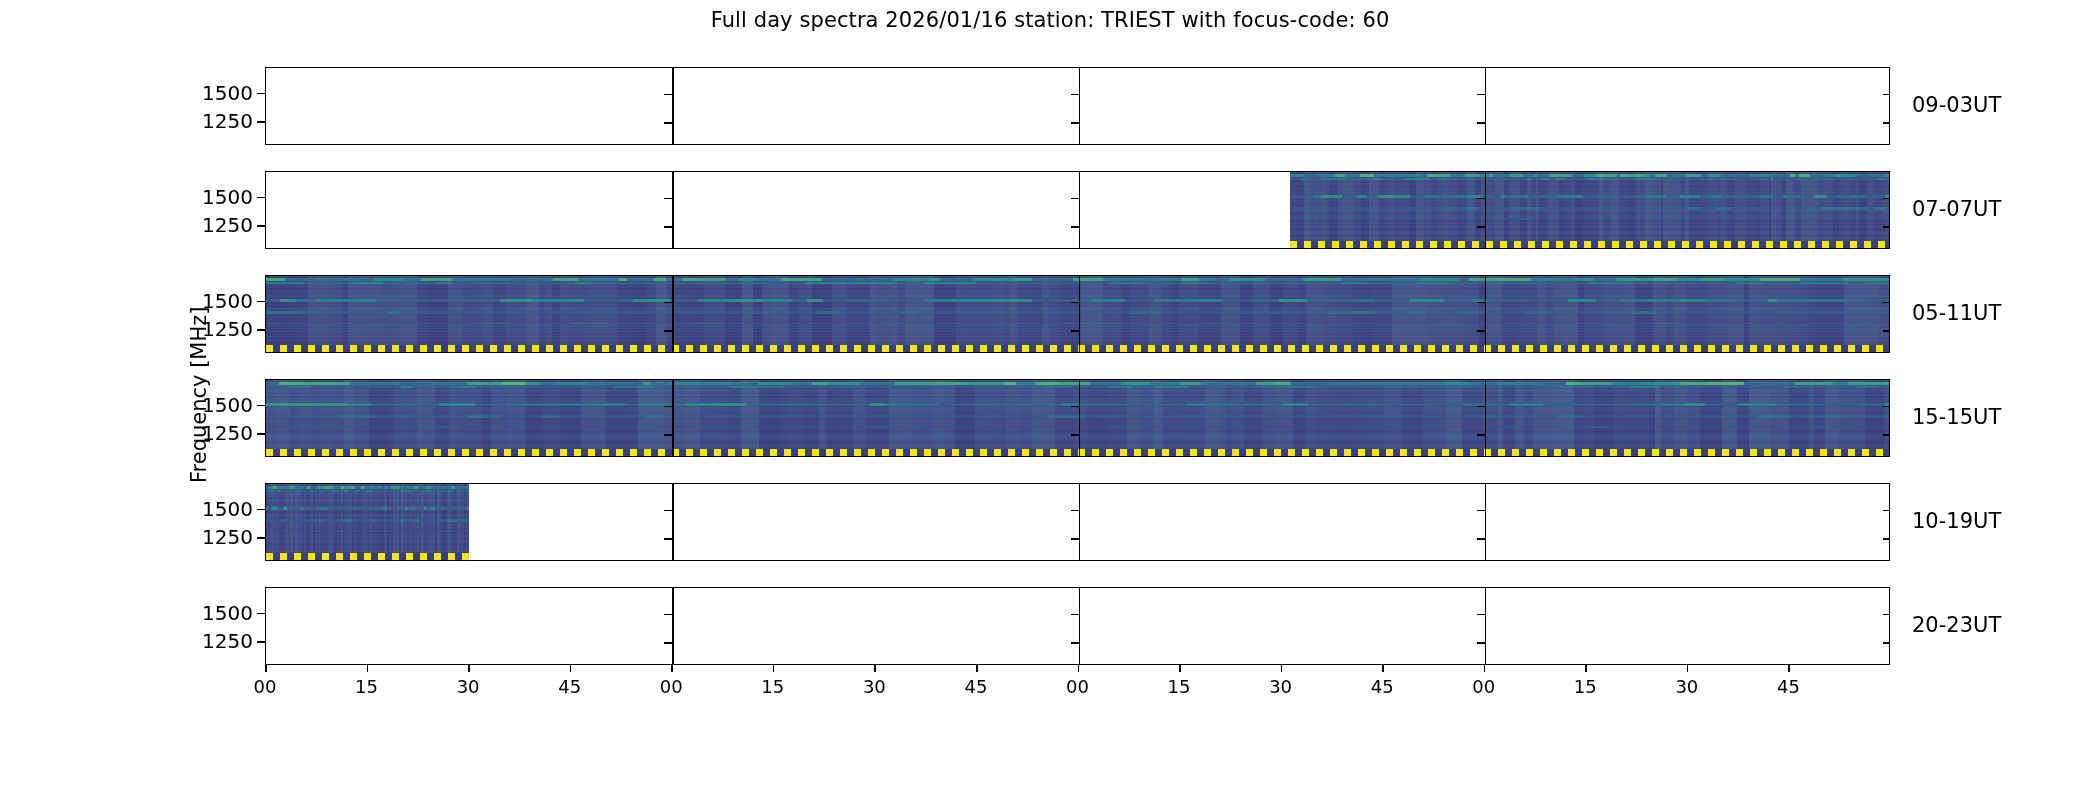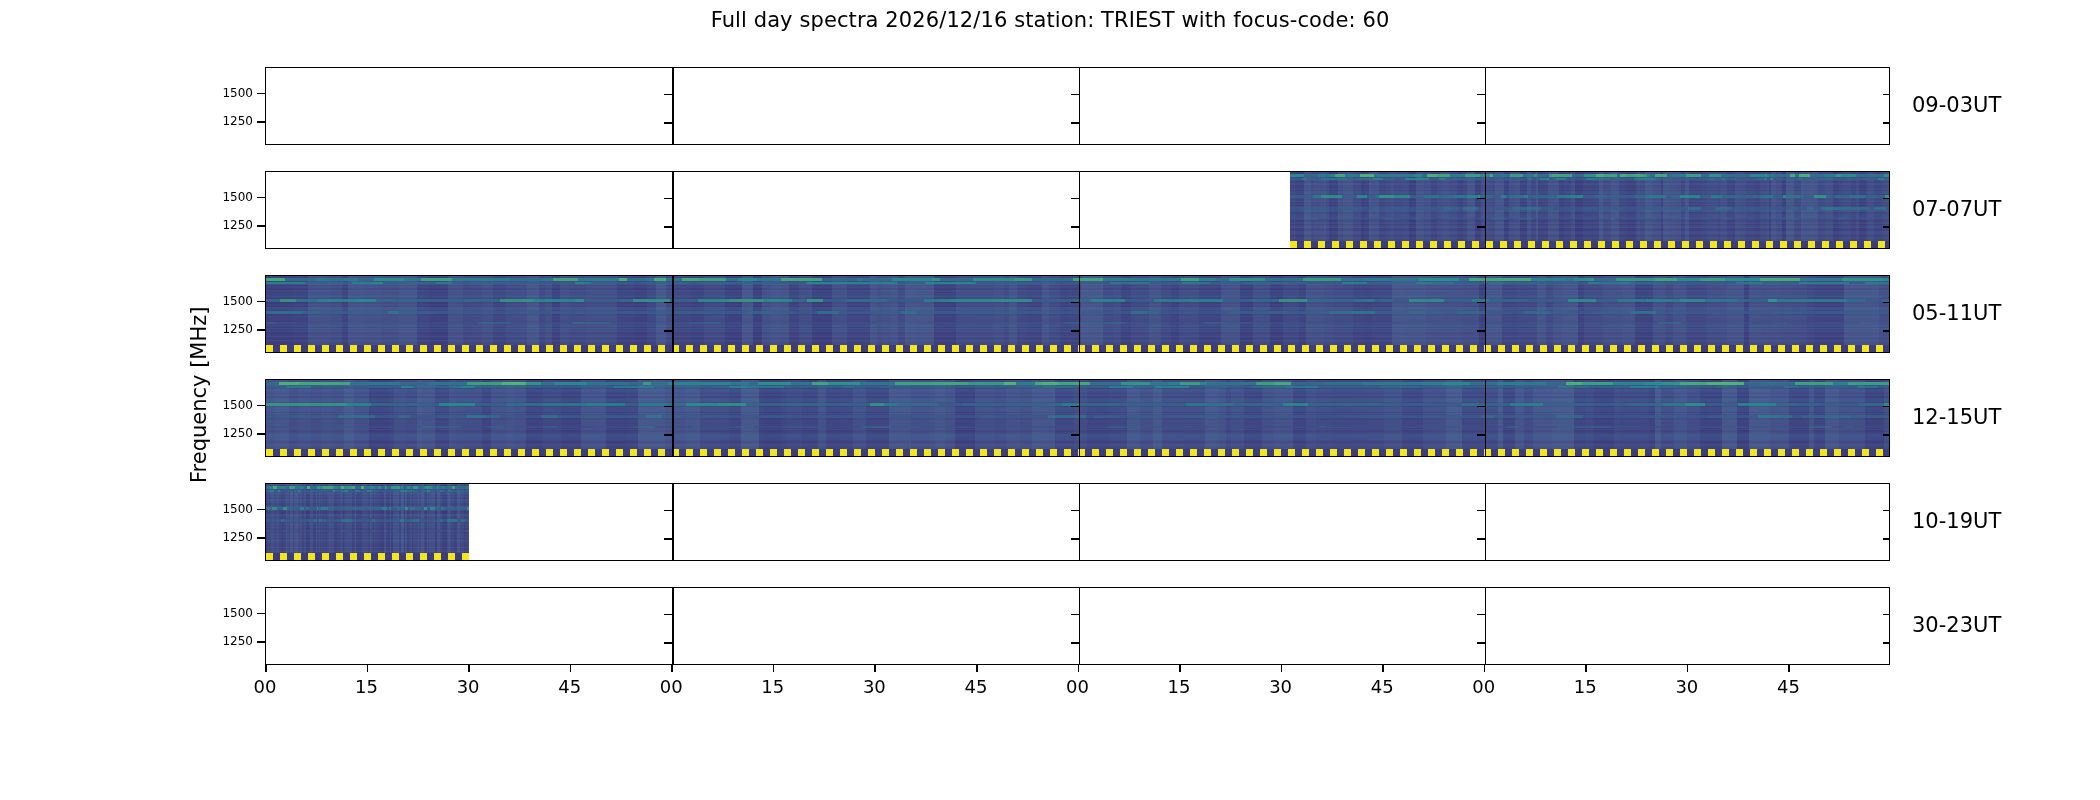--- a/index.html
+++ b/index.html
@@ -34,7 +34,7 @@
 
 <div id="fig">
 
-  <div id="title">Full day spectra 2026/12/16 station: TRIEST with focus-code: 60</div>
+  <div id="title">Full day spectra 2026/01/16 station: TRIEST with focus-code: 60</div>
 
   <div id="ylabel">Frequency [MHz]</div>
 

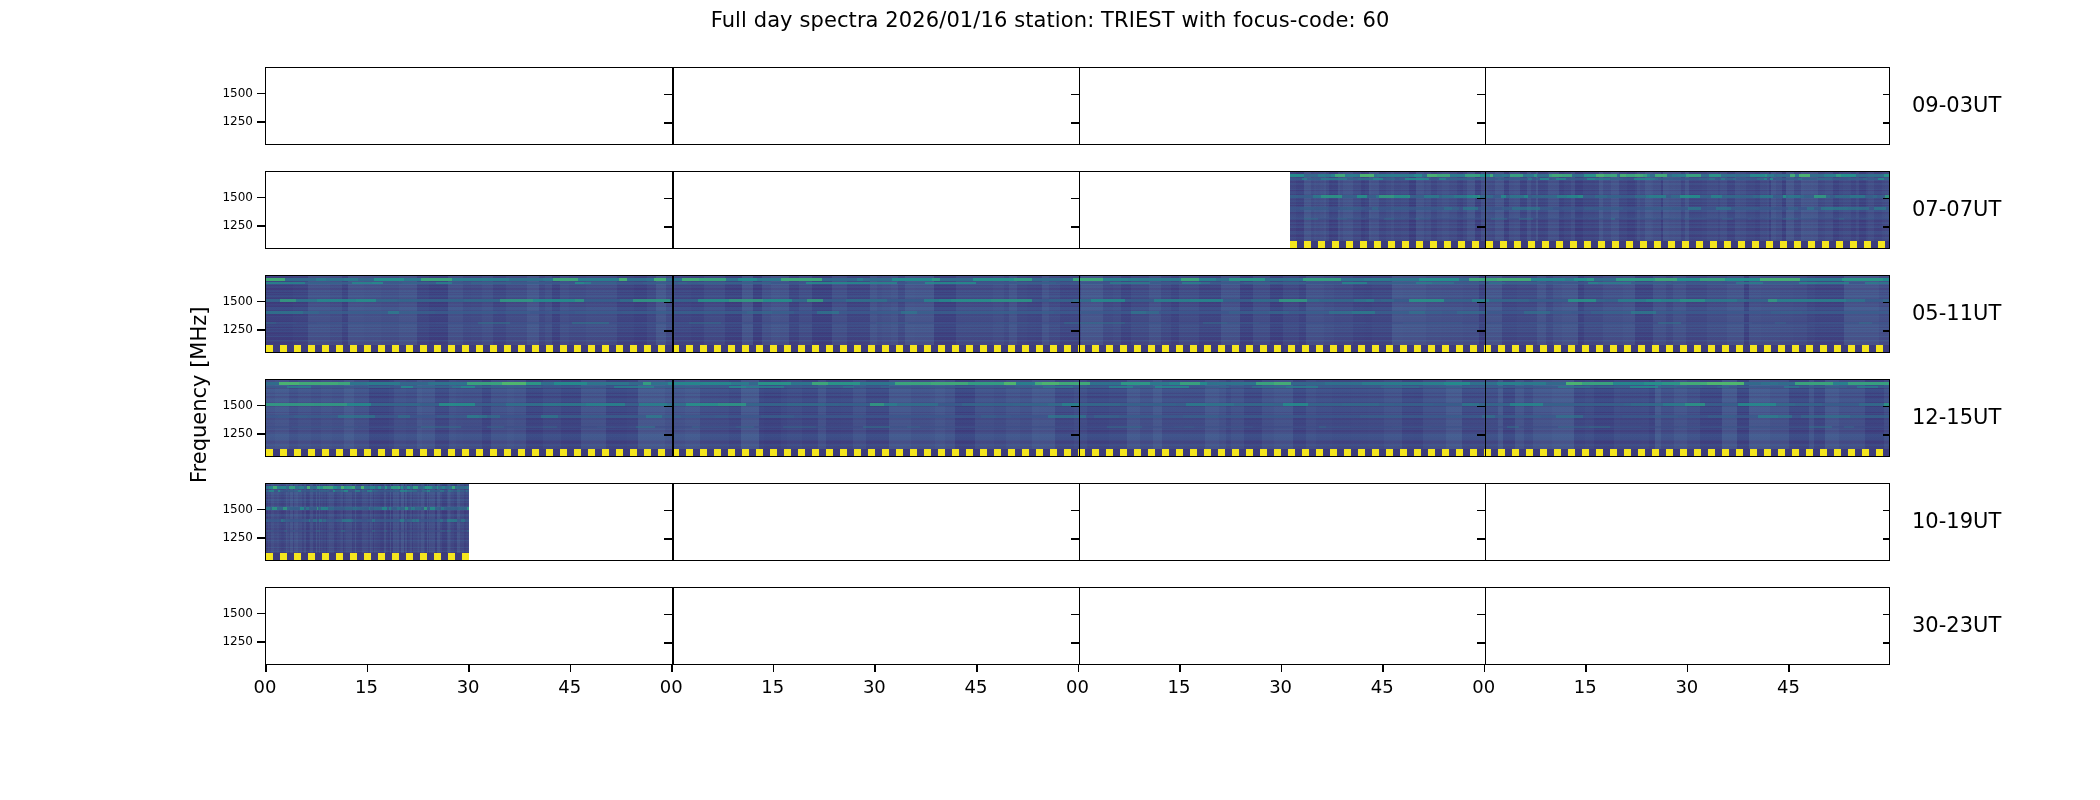--- a/index.html
+++ b/index.html
@@ -15,7 +15,7 @@
 
   .rowlabel{position:absolute;left:1912px;font-size:21px;white-space:nowrap;}
 
-  .ytick-lab{position:absolute;right:0;font-size:12px;text-align:left;white-space:nowrap;transform:translateY(-50%);}
+  .ytick-lab{position:absolute;right:0;font-size:20px;text-align:left;white-space:nowrap;transform:translateY(-50%);}
   .ytick-mark{position:absolute;height:1.6px;background:#000;}
 
   .xtick-lab{position:absolute;font-size:18px;text-align:center;transform:translateX(-50%);}

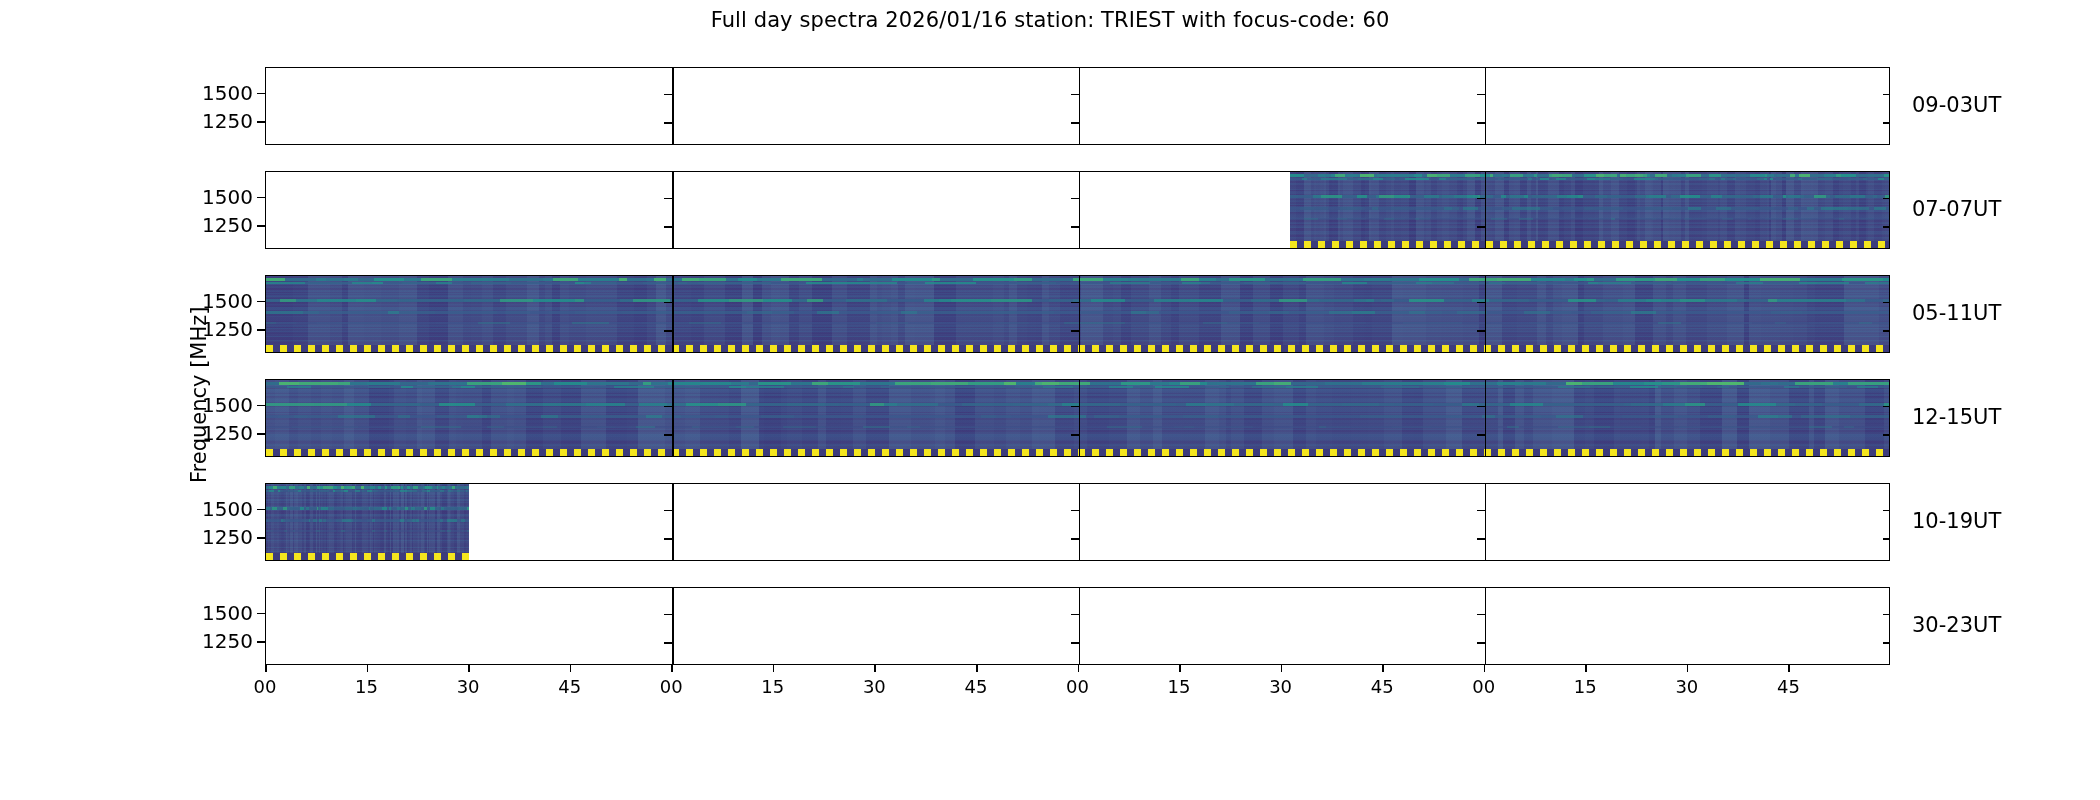--- a/index.html
+++ b/index.html
@@ -144,7 +144,7 @@
     <div class="ytick-mark" style="left: 257px; top: 404.575px; width: 8px;"></div>
     <div class="ytick-lab" style="right: 1847px; top: 433.25px;">1250</div>
     <div class="ytick-mark" style="left: 257px; top: 433.25px; width: 8px;"></div>
-    <div class="rowlabel" style="top: 404.75px;">12-15UT</div>
+    <div class="rowlabel" style="top: 404.75px;">15-15UT</div>
     <div class="row" style="top: 483px; height: 77.5px;">
       <div class="data" style="left: 0px; width: 203.125px;">
         <div class="noise" style="background: linear-gradient(rgb(61, 64, 127) 0%, rgb(60, 75, 134) 12%, rgb(62, 58, 123) 40%, rgb(61, 62, 125) 70%, rgb(62, 56, 122) 100%);"></div>

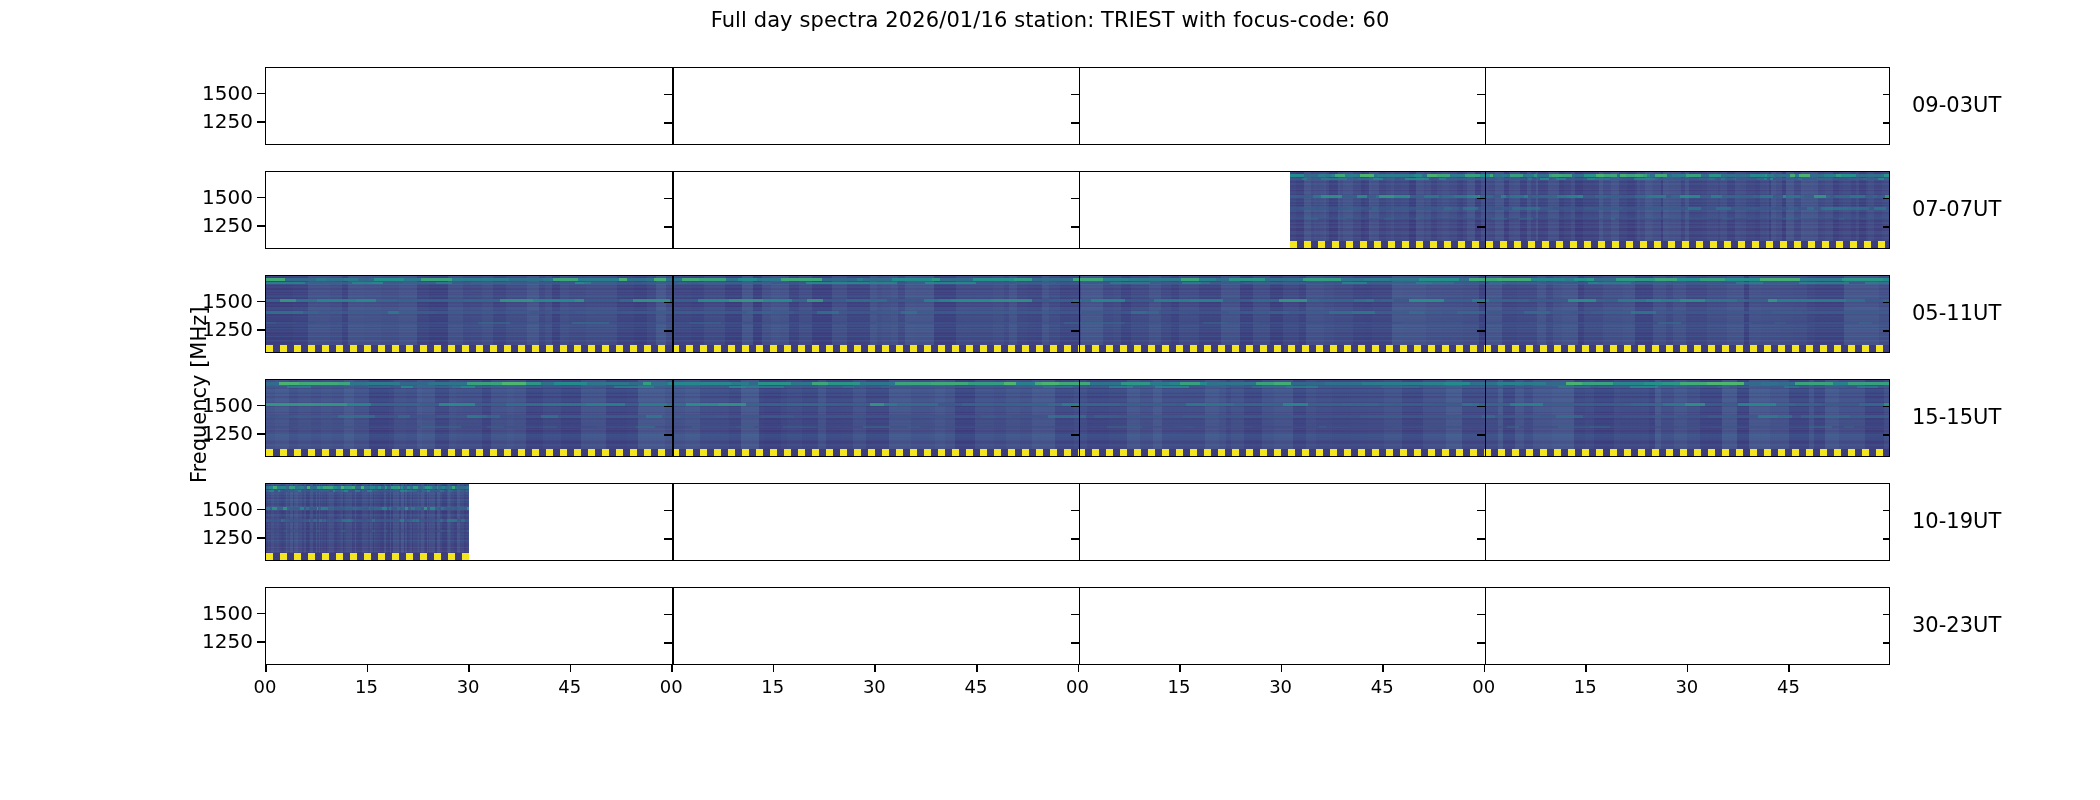--- a/index.html
+++ b/index.html
@@ -191,7 +191,7 @@
     <div class="ytick-mark" style="left: 257px; top: 612.575px; width: 8px;"></div>
     <div class="ytick-lab" style="right: 1847px; top: 641.25px;">1250</div>
     <div class="ytick-mark" style="left: 257px; top: 641.25px; width: 8px;"></div>
-    <div class="rowlabel" style="top: 612.75px;">30-23UT</div>
+    <div class="rowlabel" style="top: 612.75px;">20-23UT</div>
     <div class="xtick-out" style="left: 265px; top: 664.5px; height: 7px;"></div>
     <div class="xtick-lab" style="left: 265px; top: 675.5px;">00</div>
     <div class="xtick-out" style="left: 366.562px; top: 664.5px; height: 7px;"></div>

